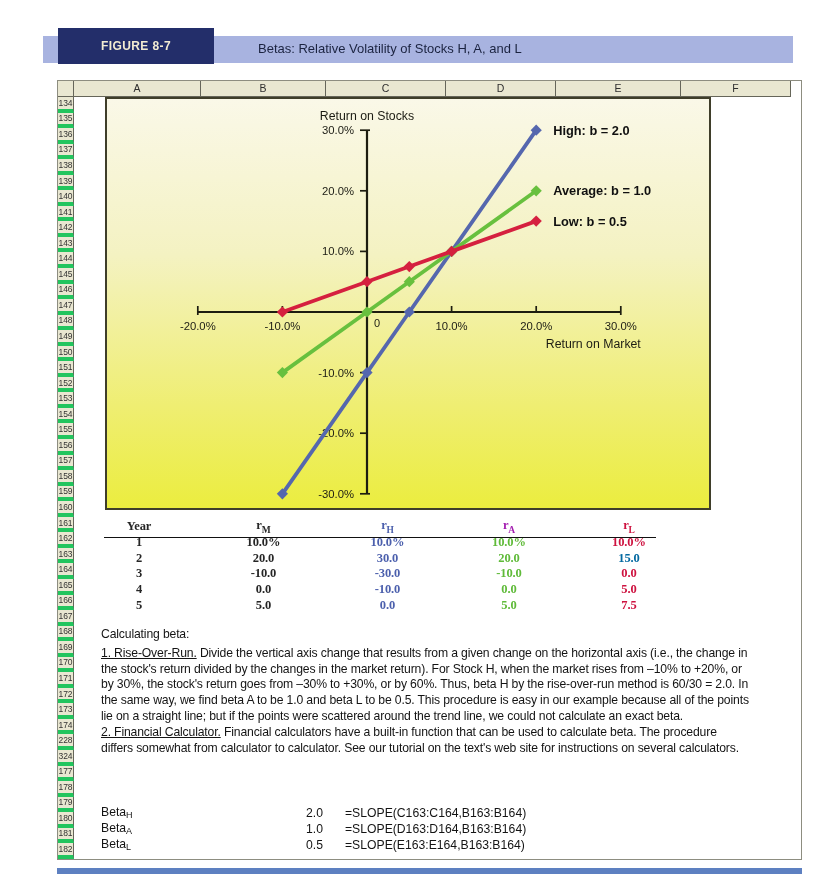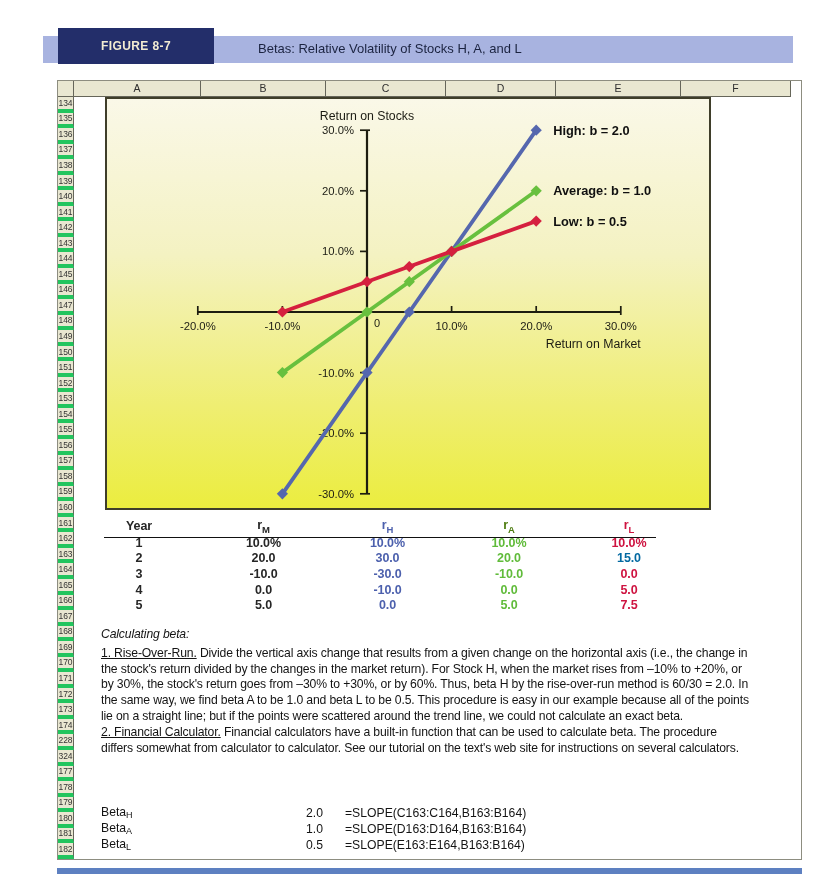--- a/index.html
+++ b/index.html
@@ -30,7 +30,7 @@
   
   #rtable{position:absolute;left:19px;top:436px;width:612px;}
   .trow{display:flex;height:15.6px;align-items:center;}
-  .tcell{text-align:center;font-weight:700;font-size:12.5px;letter-spacing:-.1px;}
+  .tcell{text-align:center;font-weight:700;font-size:12.5px;letter-spacing:-.1px;font-family:Liberation Serif, serif;}
   .tcell sub{font-size:9.5px;}
   #table-underline{position:absolute;left:46px;top:456px;width:552px;border-bottom:1.6px solid #111;}
   

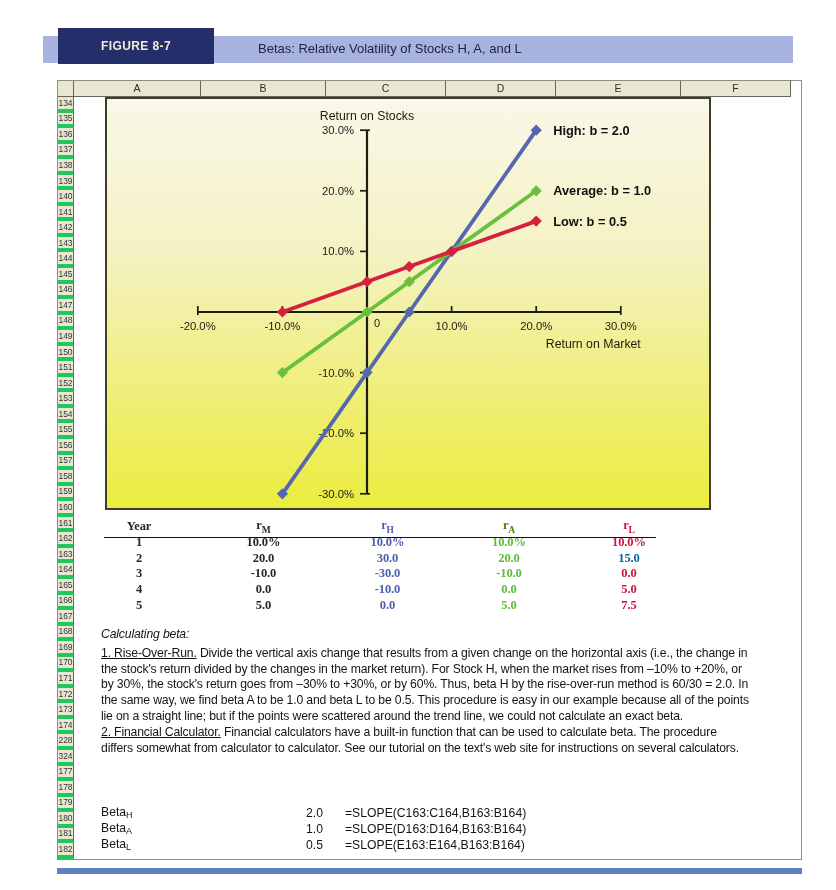--- a/index.html
+++ b/index.html
@@ -178,7 +178,7 @@
           <div class="tcell" style="width: 124px; color: rgb(38, 38, 38);">Year</div>
           <div class="tcell" style="width: 125px; color: rgb(38, 38, 38);">r<sub>M</sub></div>
           <div class="tcell" style="width: 123px; color: rgb(76, 96, 173);">r<sub>H</sub></div>
-          <div class="tcell" style="width: 120px; color: #4d7c0f;">r<sub>A</sub></div>
+          <div class="tcell" style="width: 120px; color: #a21caf;">r<sub>A</sub></div>
           <div class="tcell" style="width: 120px; color: rgb(206, 19, 64);">r<sub>L</sub></div>
         </div>
         <div class="trow">

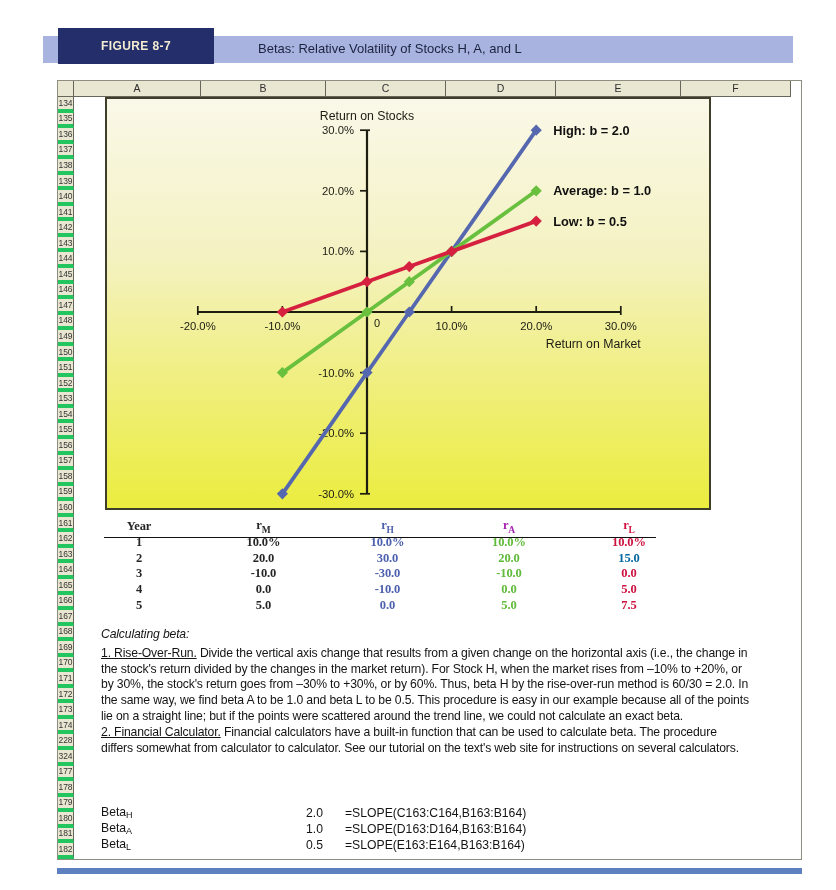--- a/index.html
+++ b/index.html
@@ -37,7 +37,7 @@
   #notes{position:absolute;left:43px;top:546px;width:650px;font-size:12.2px;line-height:15.8px;
          color:#141414;letter-spacing:-.15px;}
   #notes p{margin:0;}
-  #notes .heading{margin-bottom:3px;font-style:italic;}
+  #notes .heading{margin-bottom:3px;}
   .lead{text-decoration:underline;}
   
   #betas{position:absolute;left:43px;top:724px;font-size:12.2px;color:#141414;}

